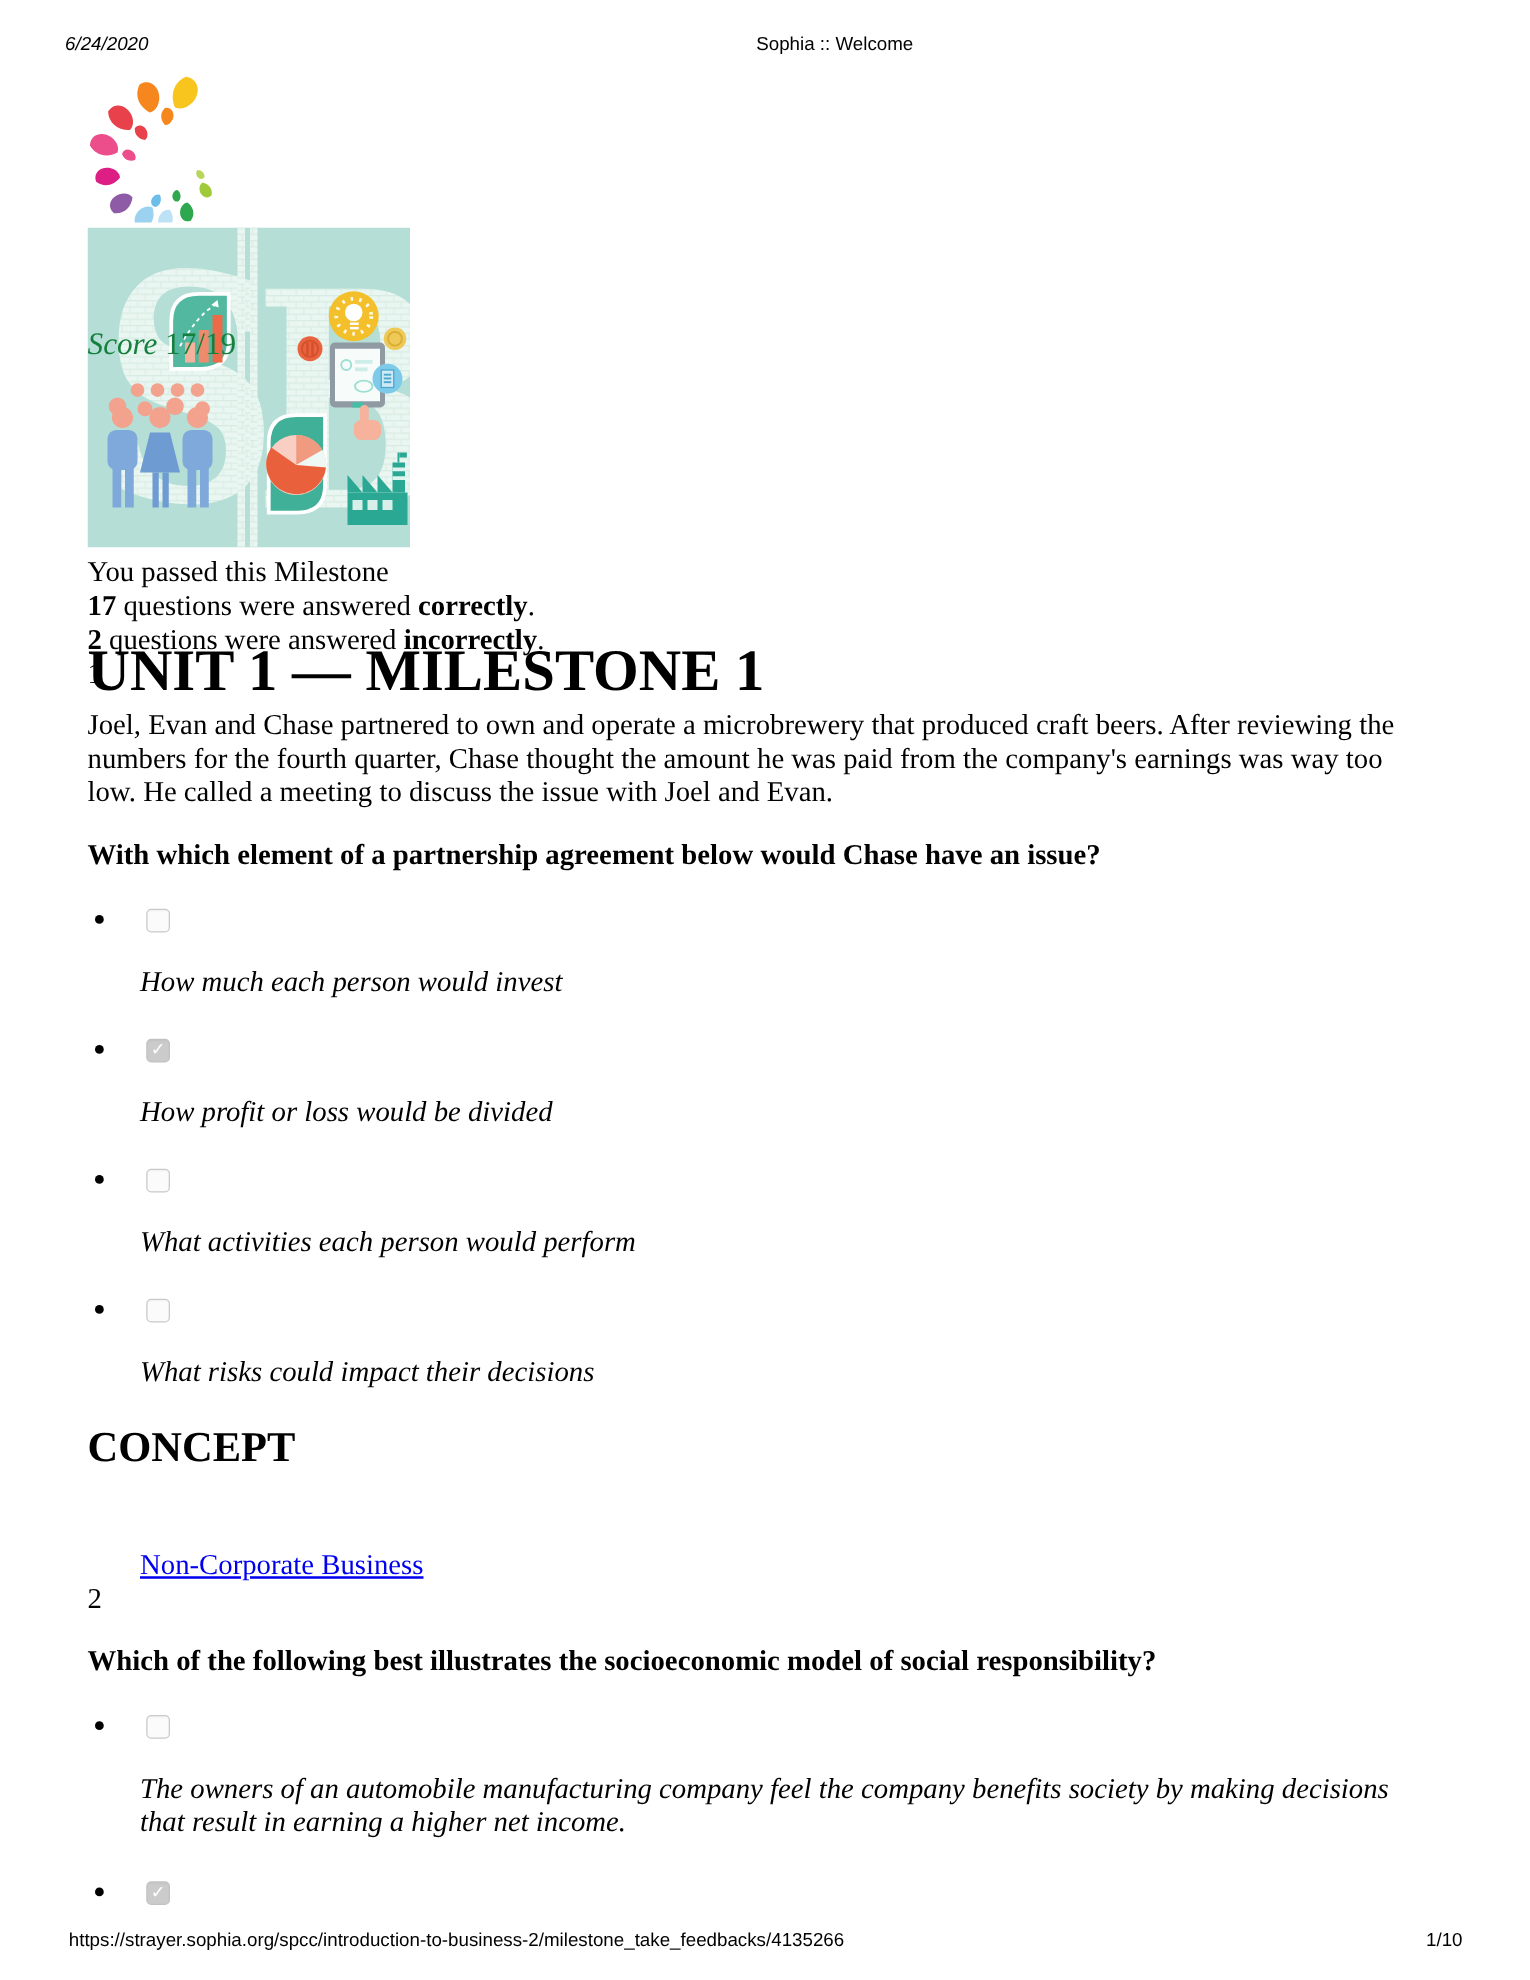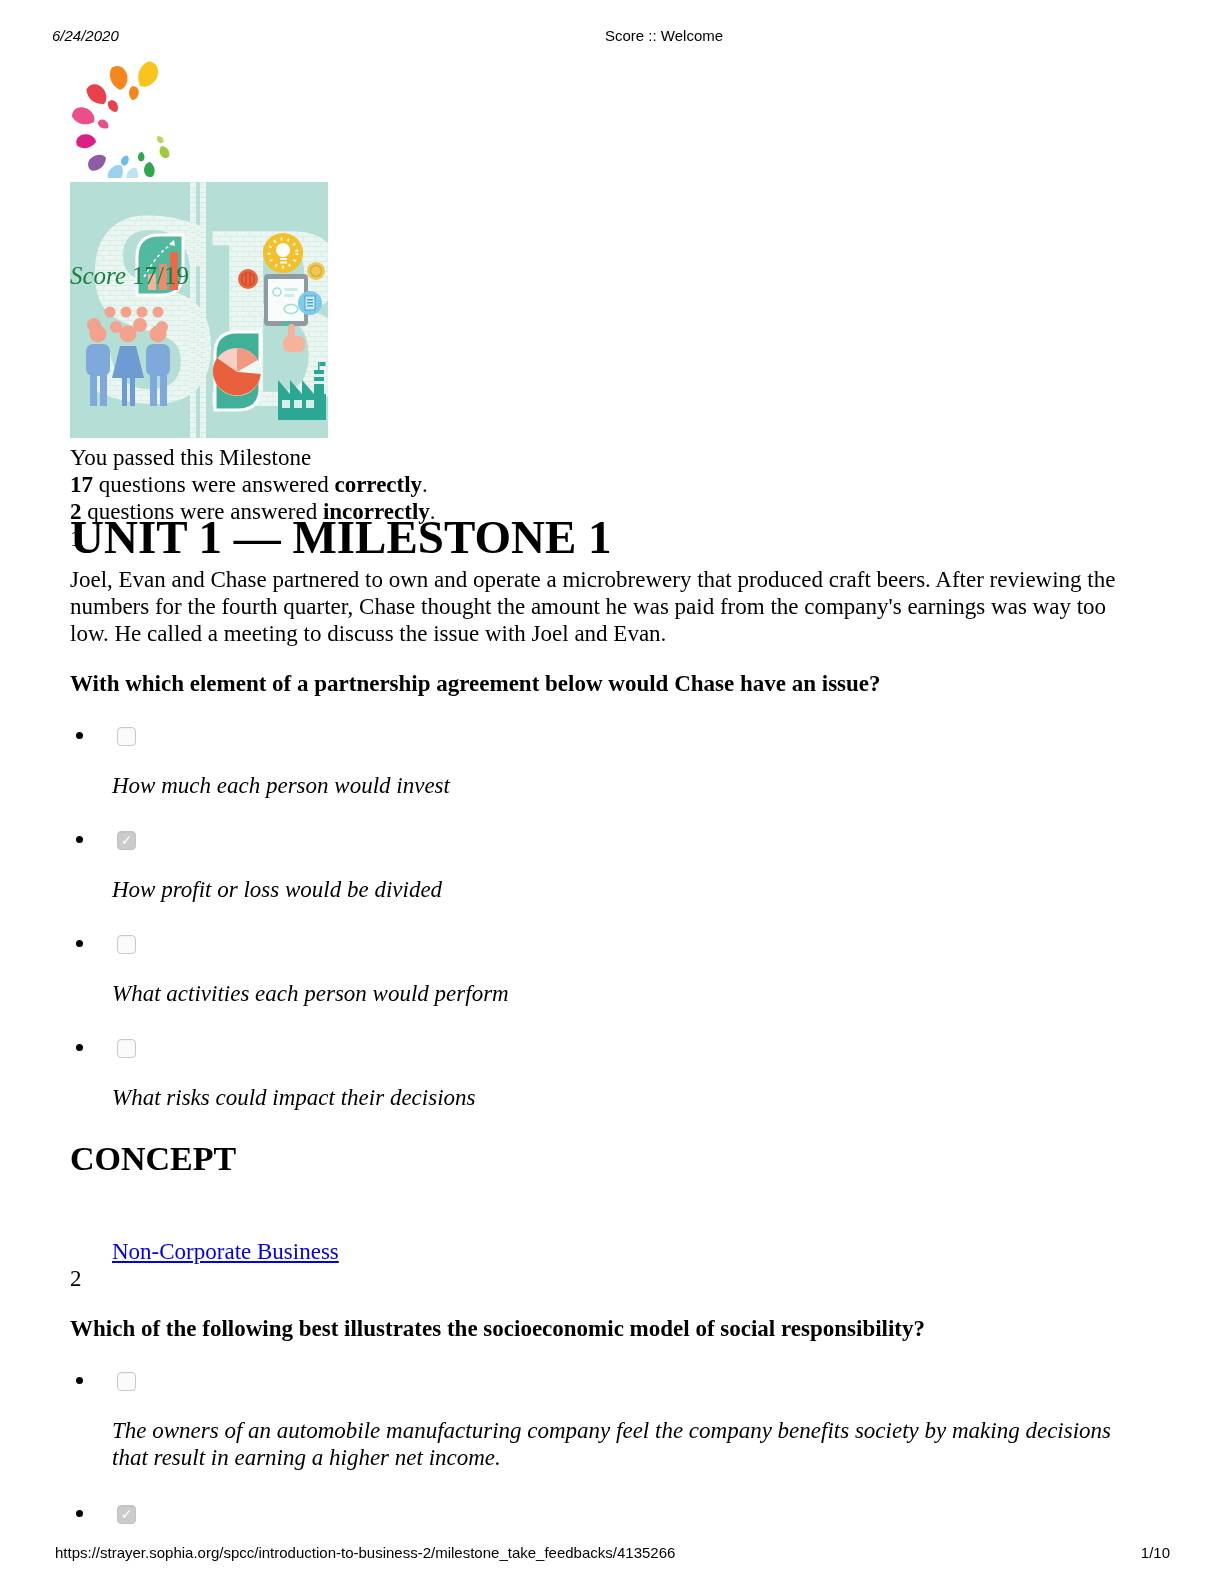--- a/index.html
+++ b/index.html
@@ -48,7 +48,7 @@
 
 <div class="print-header">
   <span class="ph-date">6/24/2020</span>
-  <span class="ph-title">Score :: Welcome</span>
+  <span class="ph-title">Sophia :: Welcome</span>
 </div>
 
 <div class="content">

